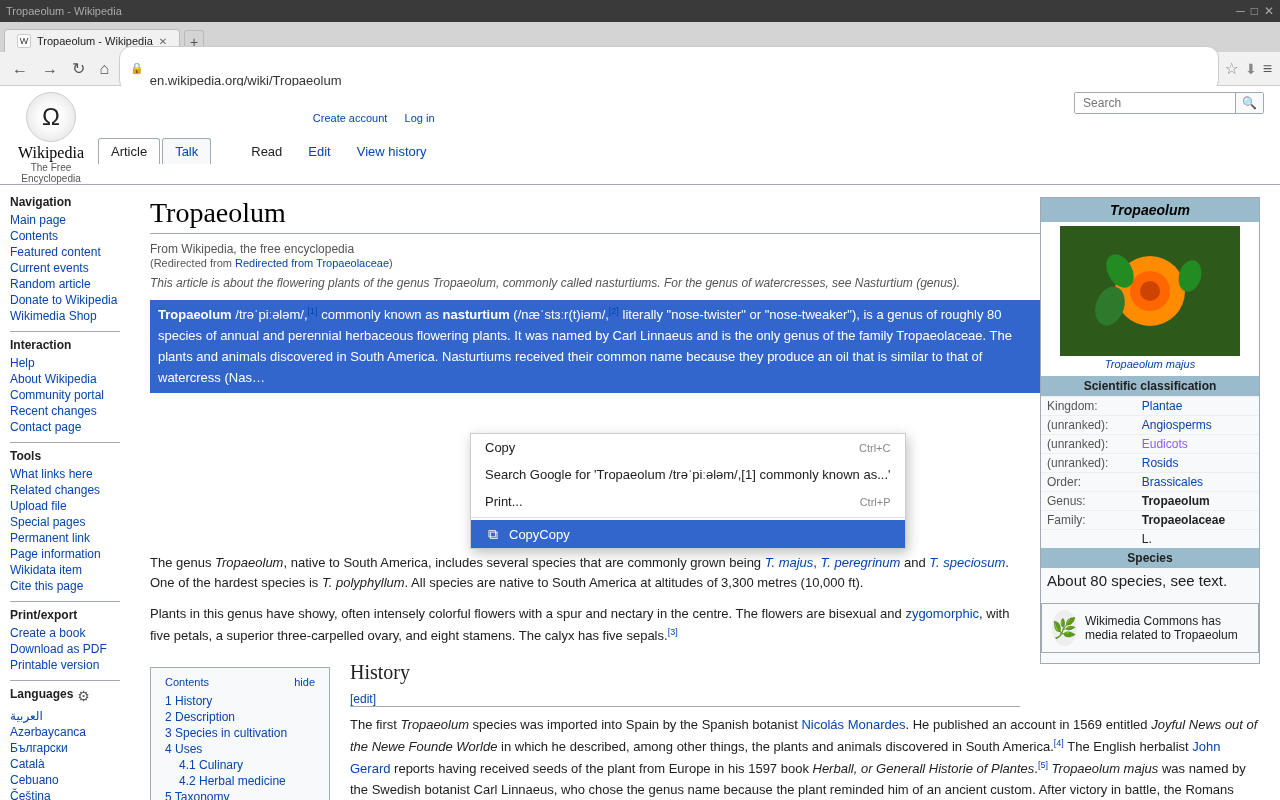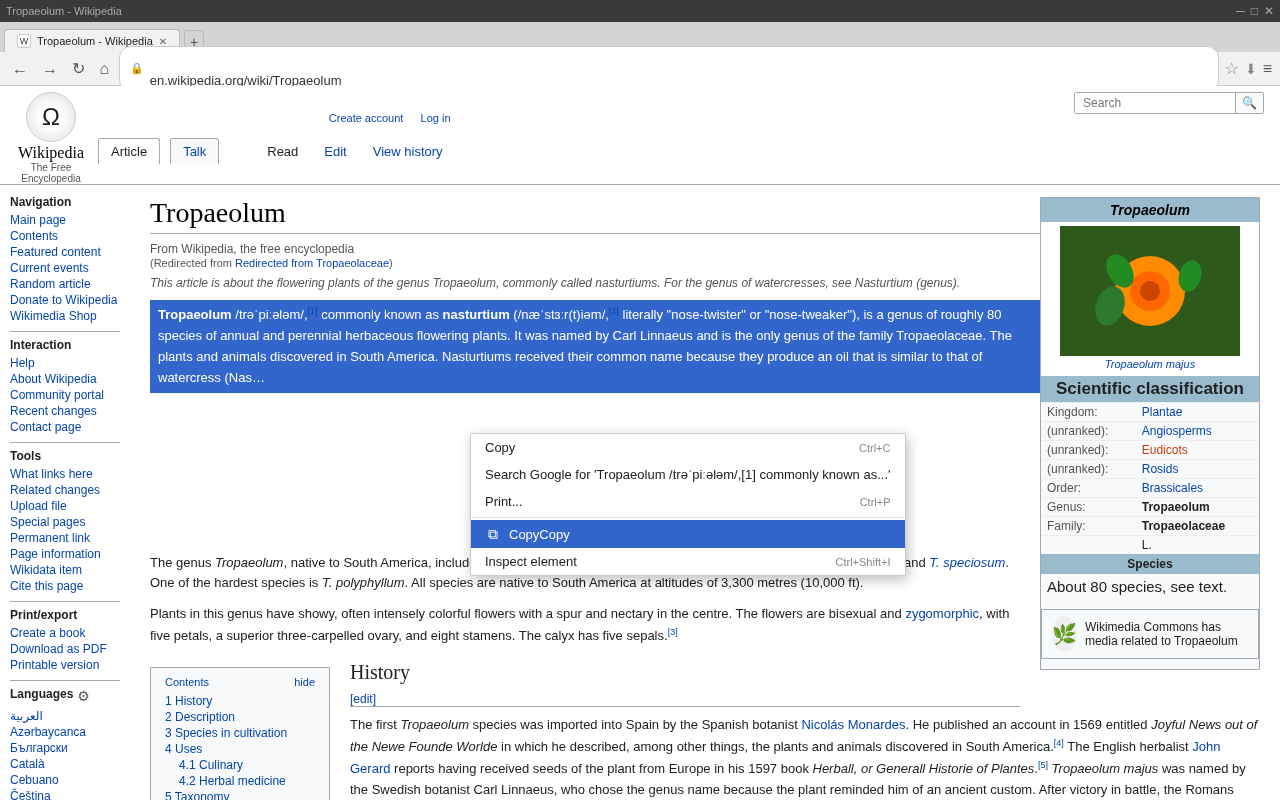--- a/index.html
+++ b/index.html
@@ -25,7 +25,7 @@
     .wiki-logo { text-align: center; width: 70px; }
     .wiki-logo-circle { width: 50px; height: 50px; border-radius: 50%; background: radial-gradient(circle, #fff 30%, #ddd 100%); border: 1px solid #ccc; display: flex; align-items: center; justify-content: center; font-size: 18px; margin: 0 auto; }
     .wiki-tabs { display: flex; align-items: flex-end; gap: 0; margin-top: 10px; }
-    .wiki-tab { padding: 5px 12px; font-size: 13px; border: 1px solid #a2a9b1; border-bottom: none; background: #f8f9fa; color: #0645ad; cursor: pointer; margin-right: 10px; border-radius: 3px 3px 0 0; }
+    .wiki-tab { padding: 5px 12px; font-size: 13px; border: 1px solid #a2a9b1; border-bottom: none; background: #f8f9fa; color: #0645ad; cursor: pointer; margin-right: 2px; border-radius: 3px 3px 0 0; }
     .wiki-tab.active { background: white; color: #202122; }
     .wiki-header-right { display: flex; align-items: center; gap: 12px; padding-bottom: 4px; }
     .wiki-search { display: flex; align-items: center; border: 1px solid #a2a9b1; border-radius: 2px; }

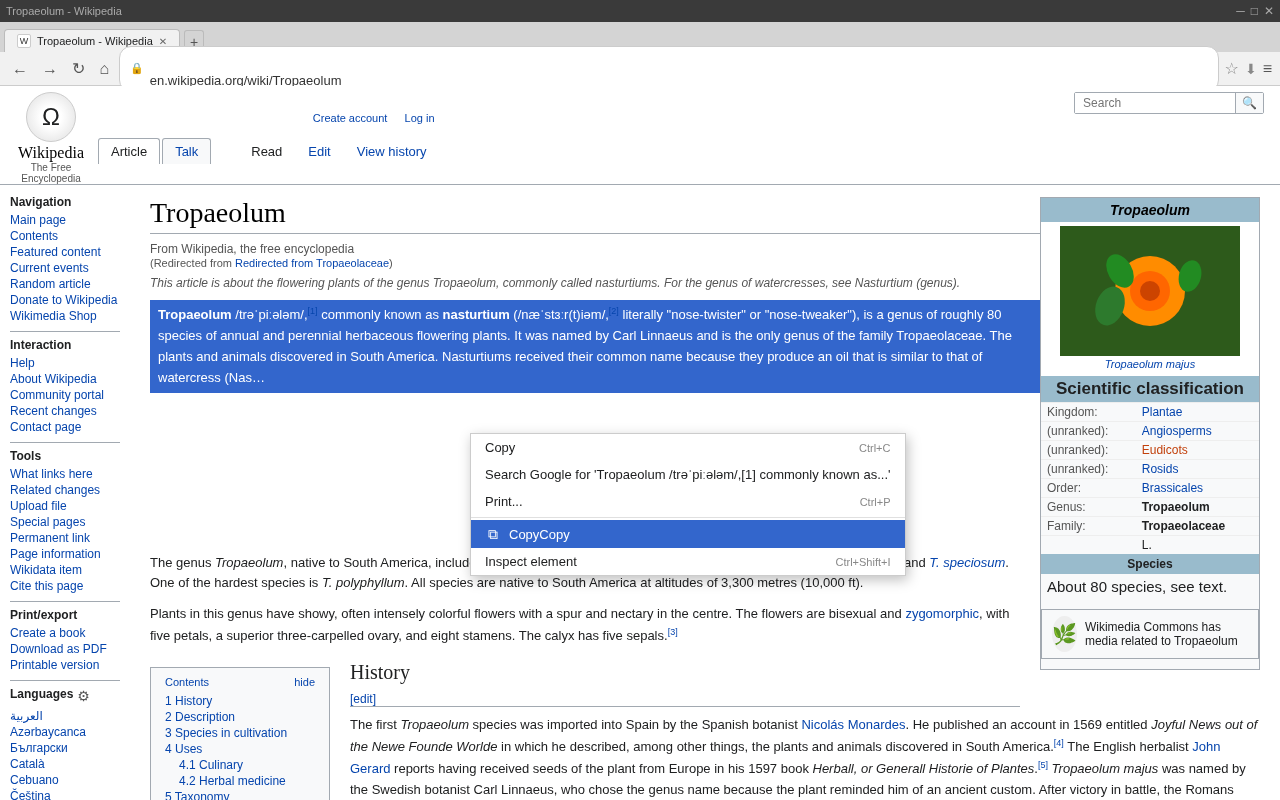--- a/index.html
+++ b/index.html
@@ -68,7 +68,7 @@
     .infobox-image { text-align: center; background: white; padding: 4px; }
     .infobox-img-placeholder { width: 180px; height: 130px; background: linear-gradient(135deg, #f60 30%, #090 60%, #360 100%); margin: 0 auto; display: flex; align-items: center; justify-content: center; color: white; font-size: 40px; }
     .infobox-caption { text-align: center; font-style: italic; font-size: 11px; padding: 2px; color: #0645ad; }
-    .infobox-sci { background: #9bc; text-align: center; font-weight: bold; padding: 3px; font-size: 17px; }
+    .infobox-sci { background: #9bc; text-align: center; font-weight: bold; padding: 3px; font-size: 12px; }
     .infobox-table { width: 100%; border-collapse: collapse; }
     .infobox-table td { padding: 2px 6px; border-top: 1px solid #eee; vertical-align: top; font-size: 12px; }
     .infobox-table .label-cell { color: #555; }

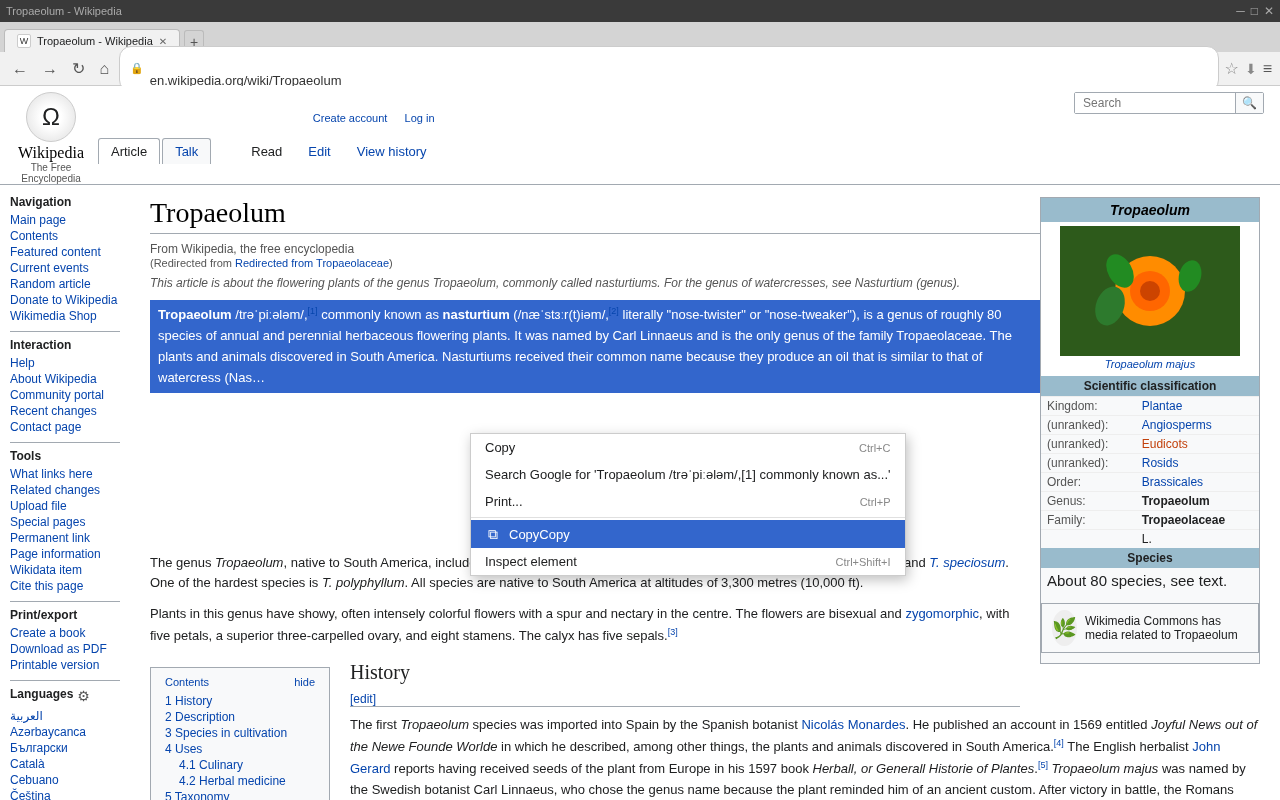--- a/index.html
+++ b/index.html
@@ -264,7 +264,7 @@
                   </tr>
                   <tr>
                     <td class="label-cell">(unranked):</td>
-                    <td class="value-cell"><a style="color: #c2410c; cursor: pointer;">Eudicots</a></td>
+                    <td class="value-cell"><a style="color: #8b5cf6; cursor: pointer;">Eudicots</a></td>
                   </tr>
                   <tr>
                     <td class="label-cell">(unranked):</td>

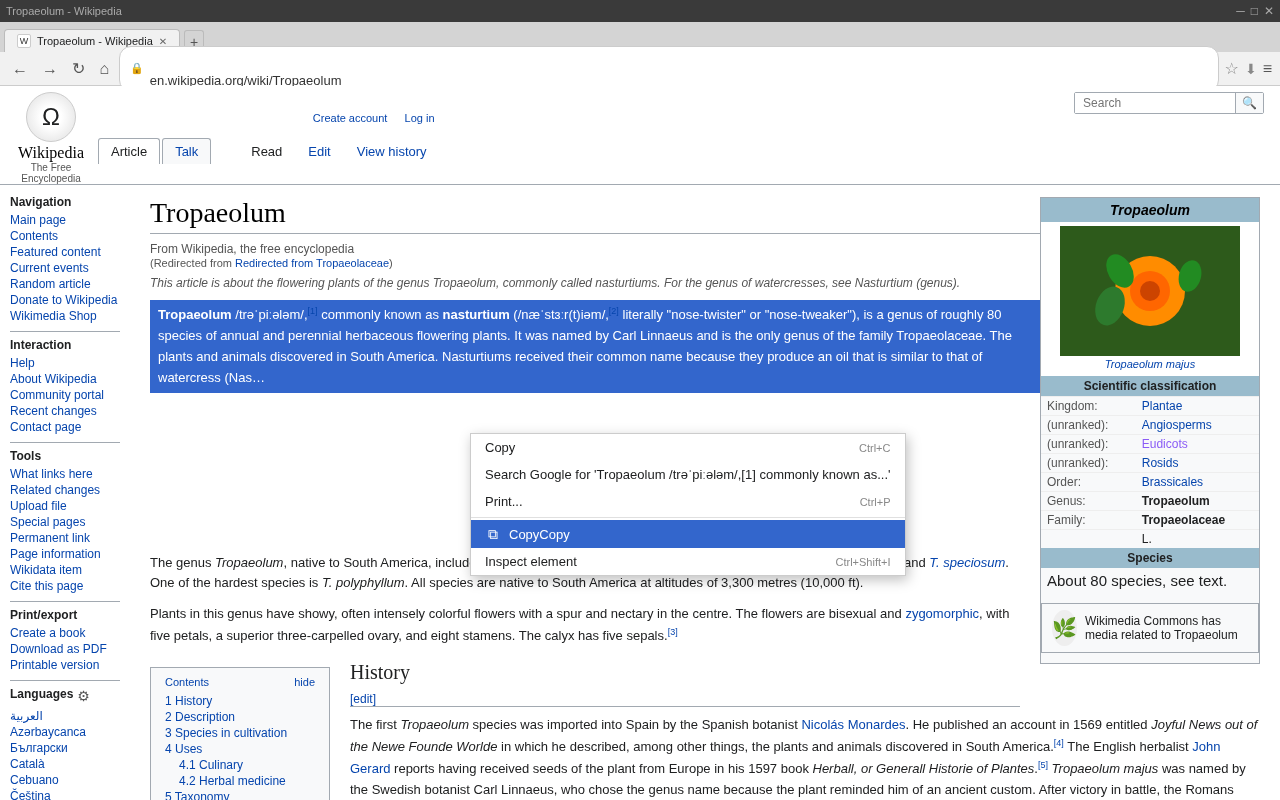--- a/index.html
+++ b/index.html
@@ -331,10 +331,6 @@
               <span>CopyCopy</span>
             </span>
           </div>
-          <div class="context-menu-item">
-            <span class="context-menu-row">Inspect element</span>
-            <span class="shortcut">Ctrl+Shift+I</span>
-          </div>
         </div>
 
         <div class="article-text" style="margin-top: 160px;">

